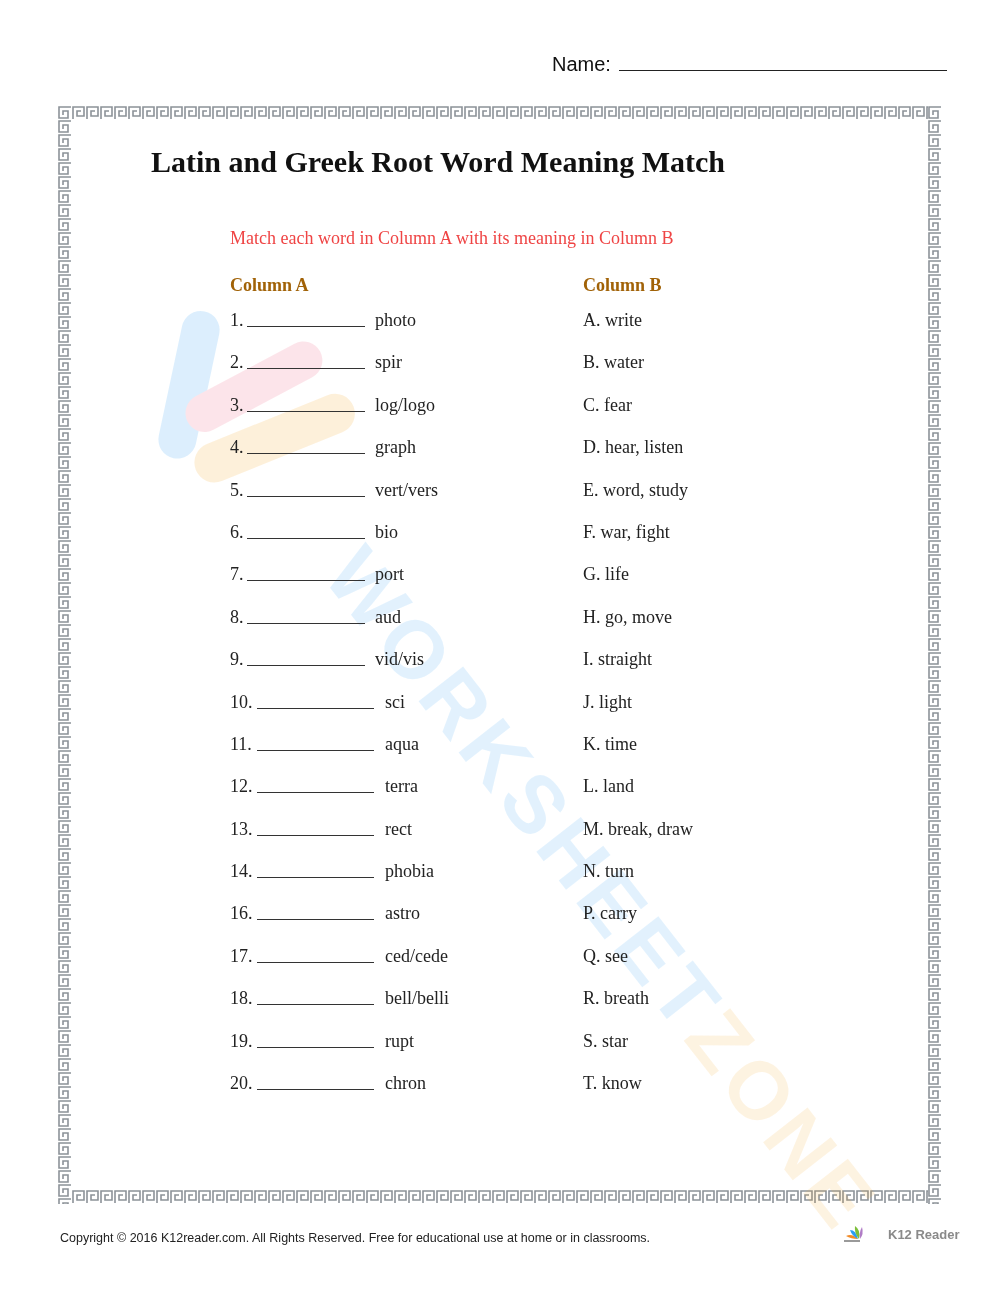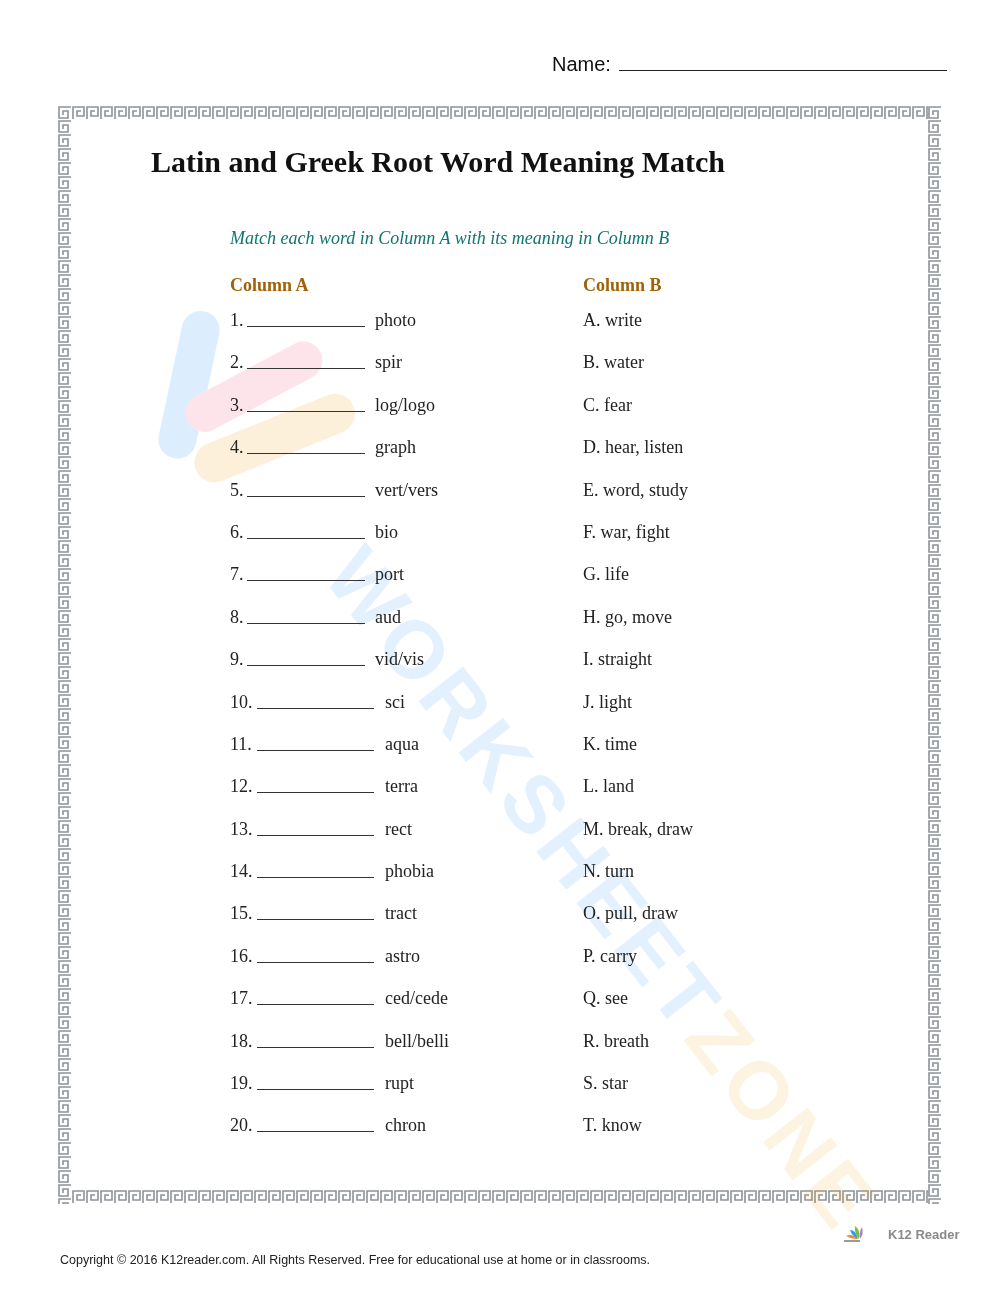--- a/index.html
+++ b/index.html
@@ -25,7 +25,7 @@
     .wm-logo { position: absolute; left: 0; top: 0; width: 220px; height: 200px; opacity: 0.16; }
 
     .title { position: absolute; top: 145px; left: 0; width: 836px; text-align: center; font-family: "Liberation Serif", serif; font-weight: bold; font-size: 30px; color: #111; margin-left: 20px; }
-    .instructions { position: absolute; top: 228px; left: 230px; font-size: 18px; color: #0f766e; font-style: italic; }
+    .instructions { position: absolute; top: 228px; left: 230px; font-size: 18px; color: #ef4444; }
     .col-head { position: absolute; top: 275px; font-size: 18px; font-weight: bold; color: #a16207; }
     .col-head.a { left: 230px; }
     .col-head.b { left: 583px; }

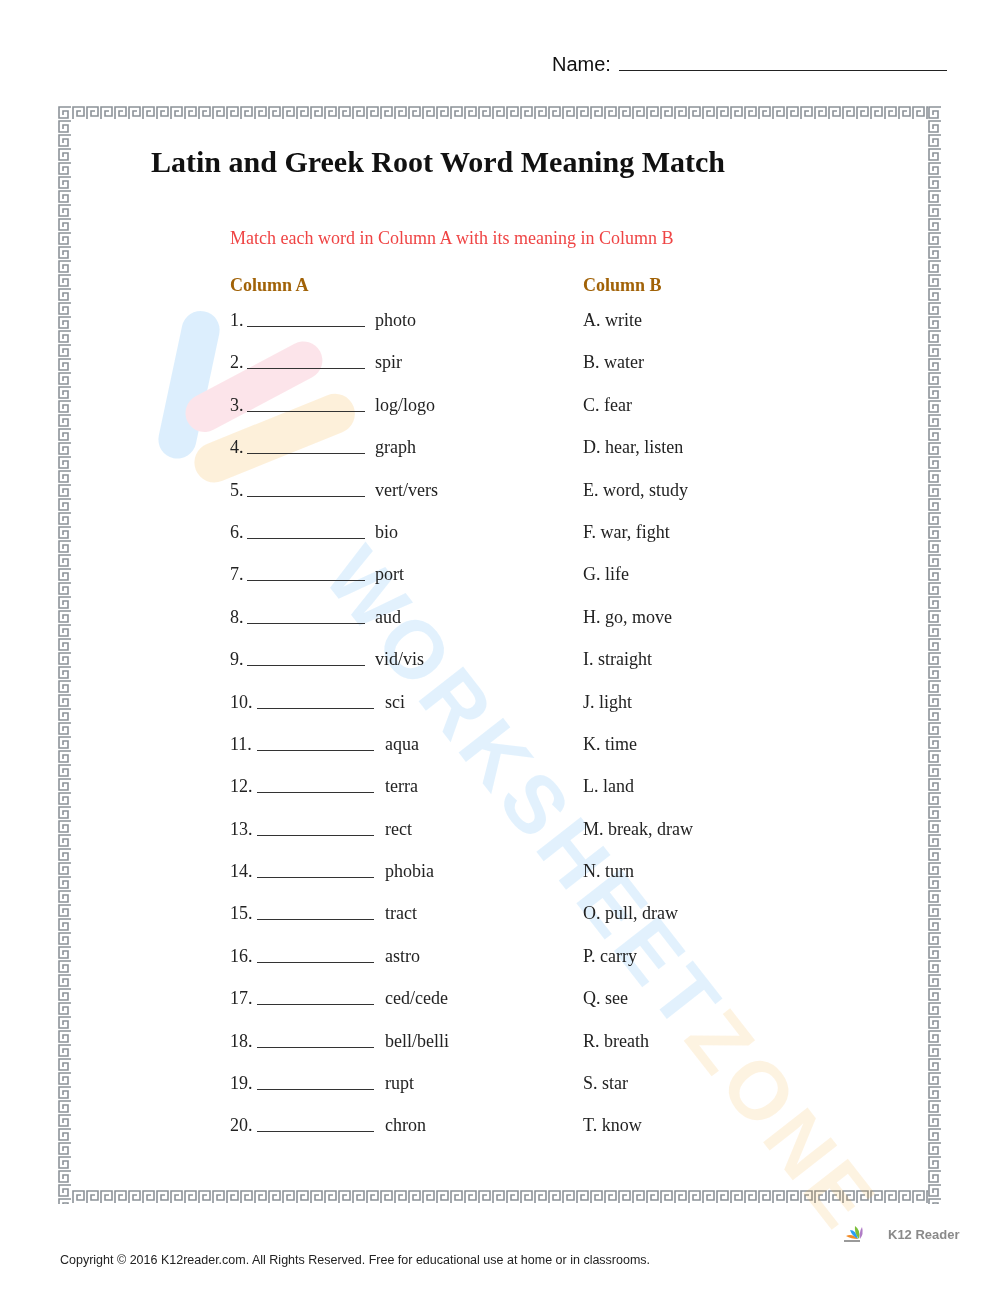--- a/index.html
+++ b/index.html
@@ -188,12 +188,6 @@
       <span class="meaning">N. turn</span>
     </div>
   <div class="row double">
-      <span class="num">15.</span>
-      <span class="blank"></span>
-      <span class="root">tract</span>
-      <span class="meaning">O. pull, draw</span>
-    </div>
-  <div class="row double">
       <span class="num">16.</span>
       <span class="blank"></span>
       <span class="root">astro</span>

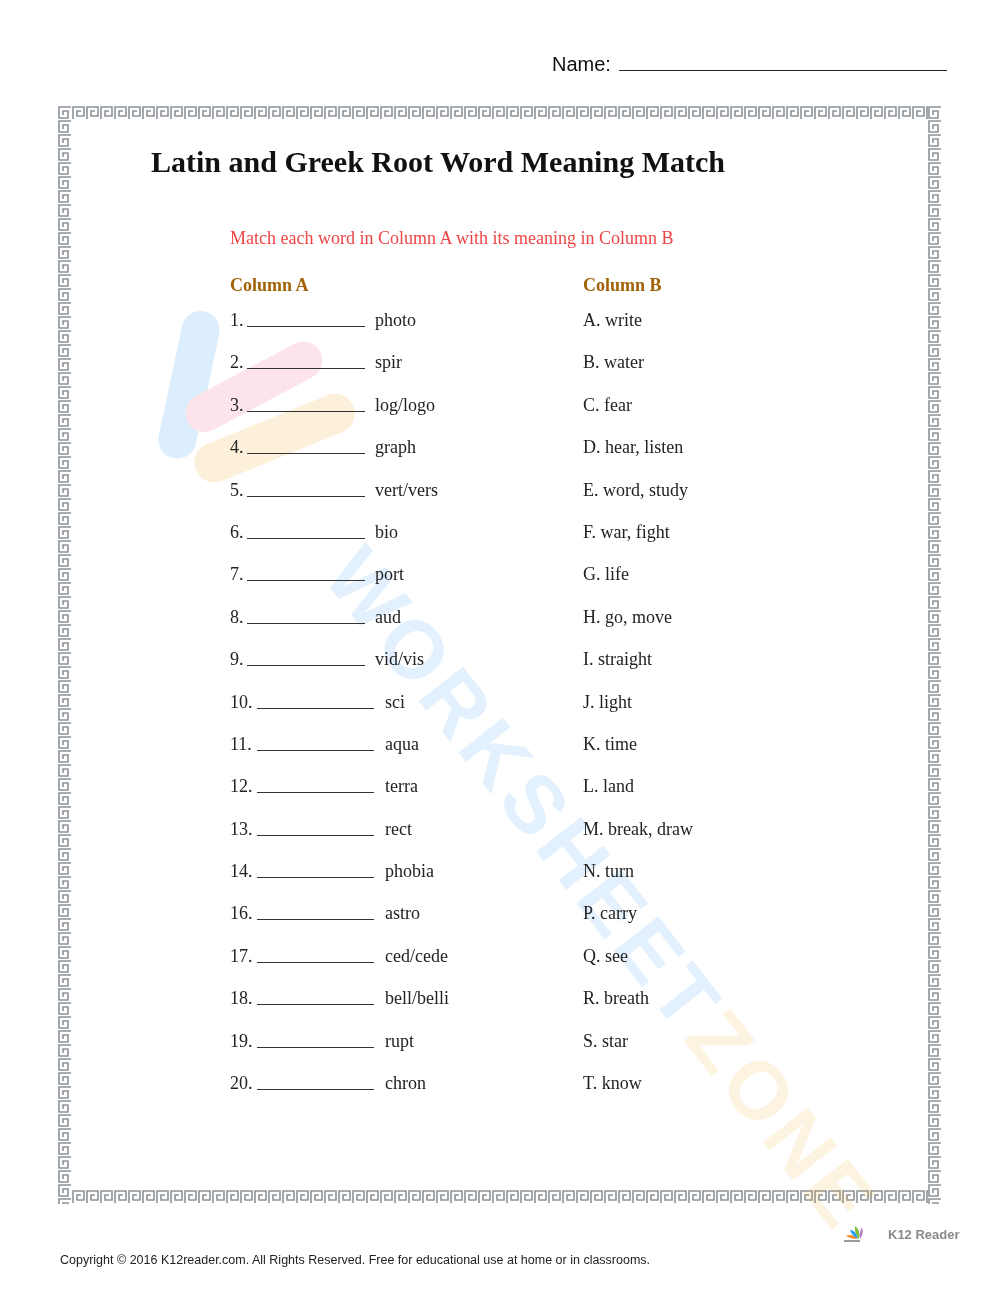--- a/index.html
+++ b/index.html
@@ -41,7 +41,7 @@
     .row.double .blank { left: 257px; width: 117px; }
     .row.double .root { left: 385px; }
 
-    .footer-copy { position: absolute; top: 1231px; left: 60px; font-family: "Liberation Sans", sans-serif; font-size: 12.5px; color: #222; margin-top: 22px; }
+    .footer-copy { position: absolute; top: 1231px; left: 60px; font-family: "Liberation Sans", sans-serif; font-size: 12.5px; color: #222; }
     .footer-logo { position: absolute; top: 1224px; left: 842px; display: flex; align-items: center; gap: 20px; }
     .footer-logo .logo-text { font-family: "Liberation Sans", sans-serif; font-weight: bold; font-size: 13px; color: #8a8a8a; }
   </style>

